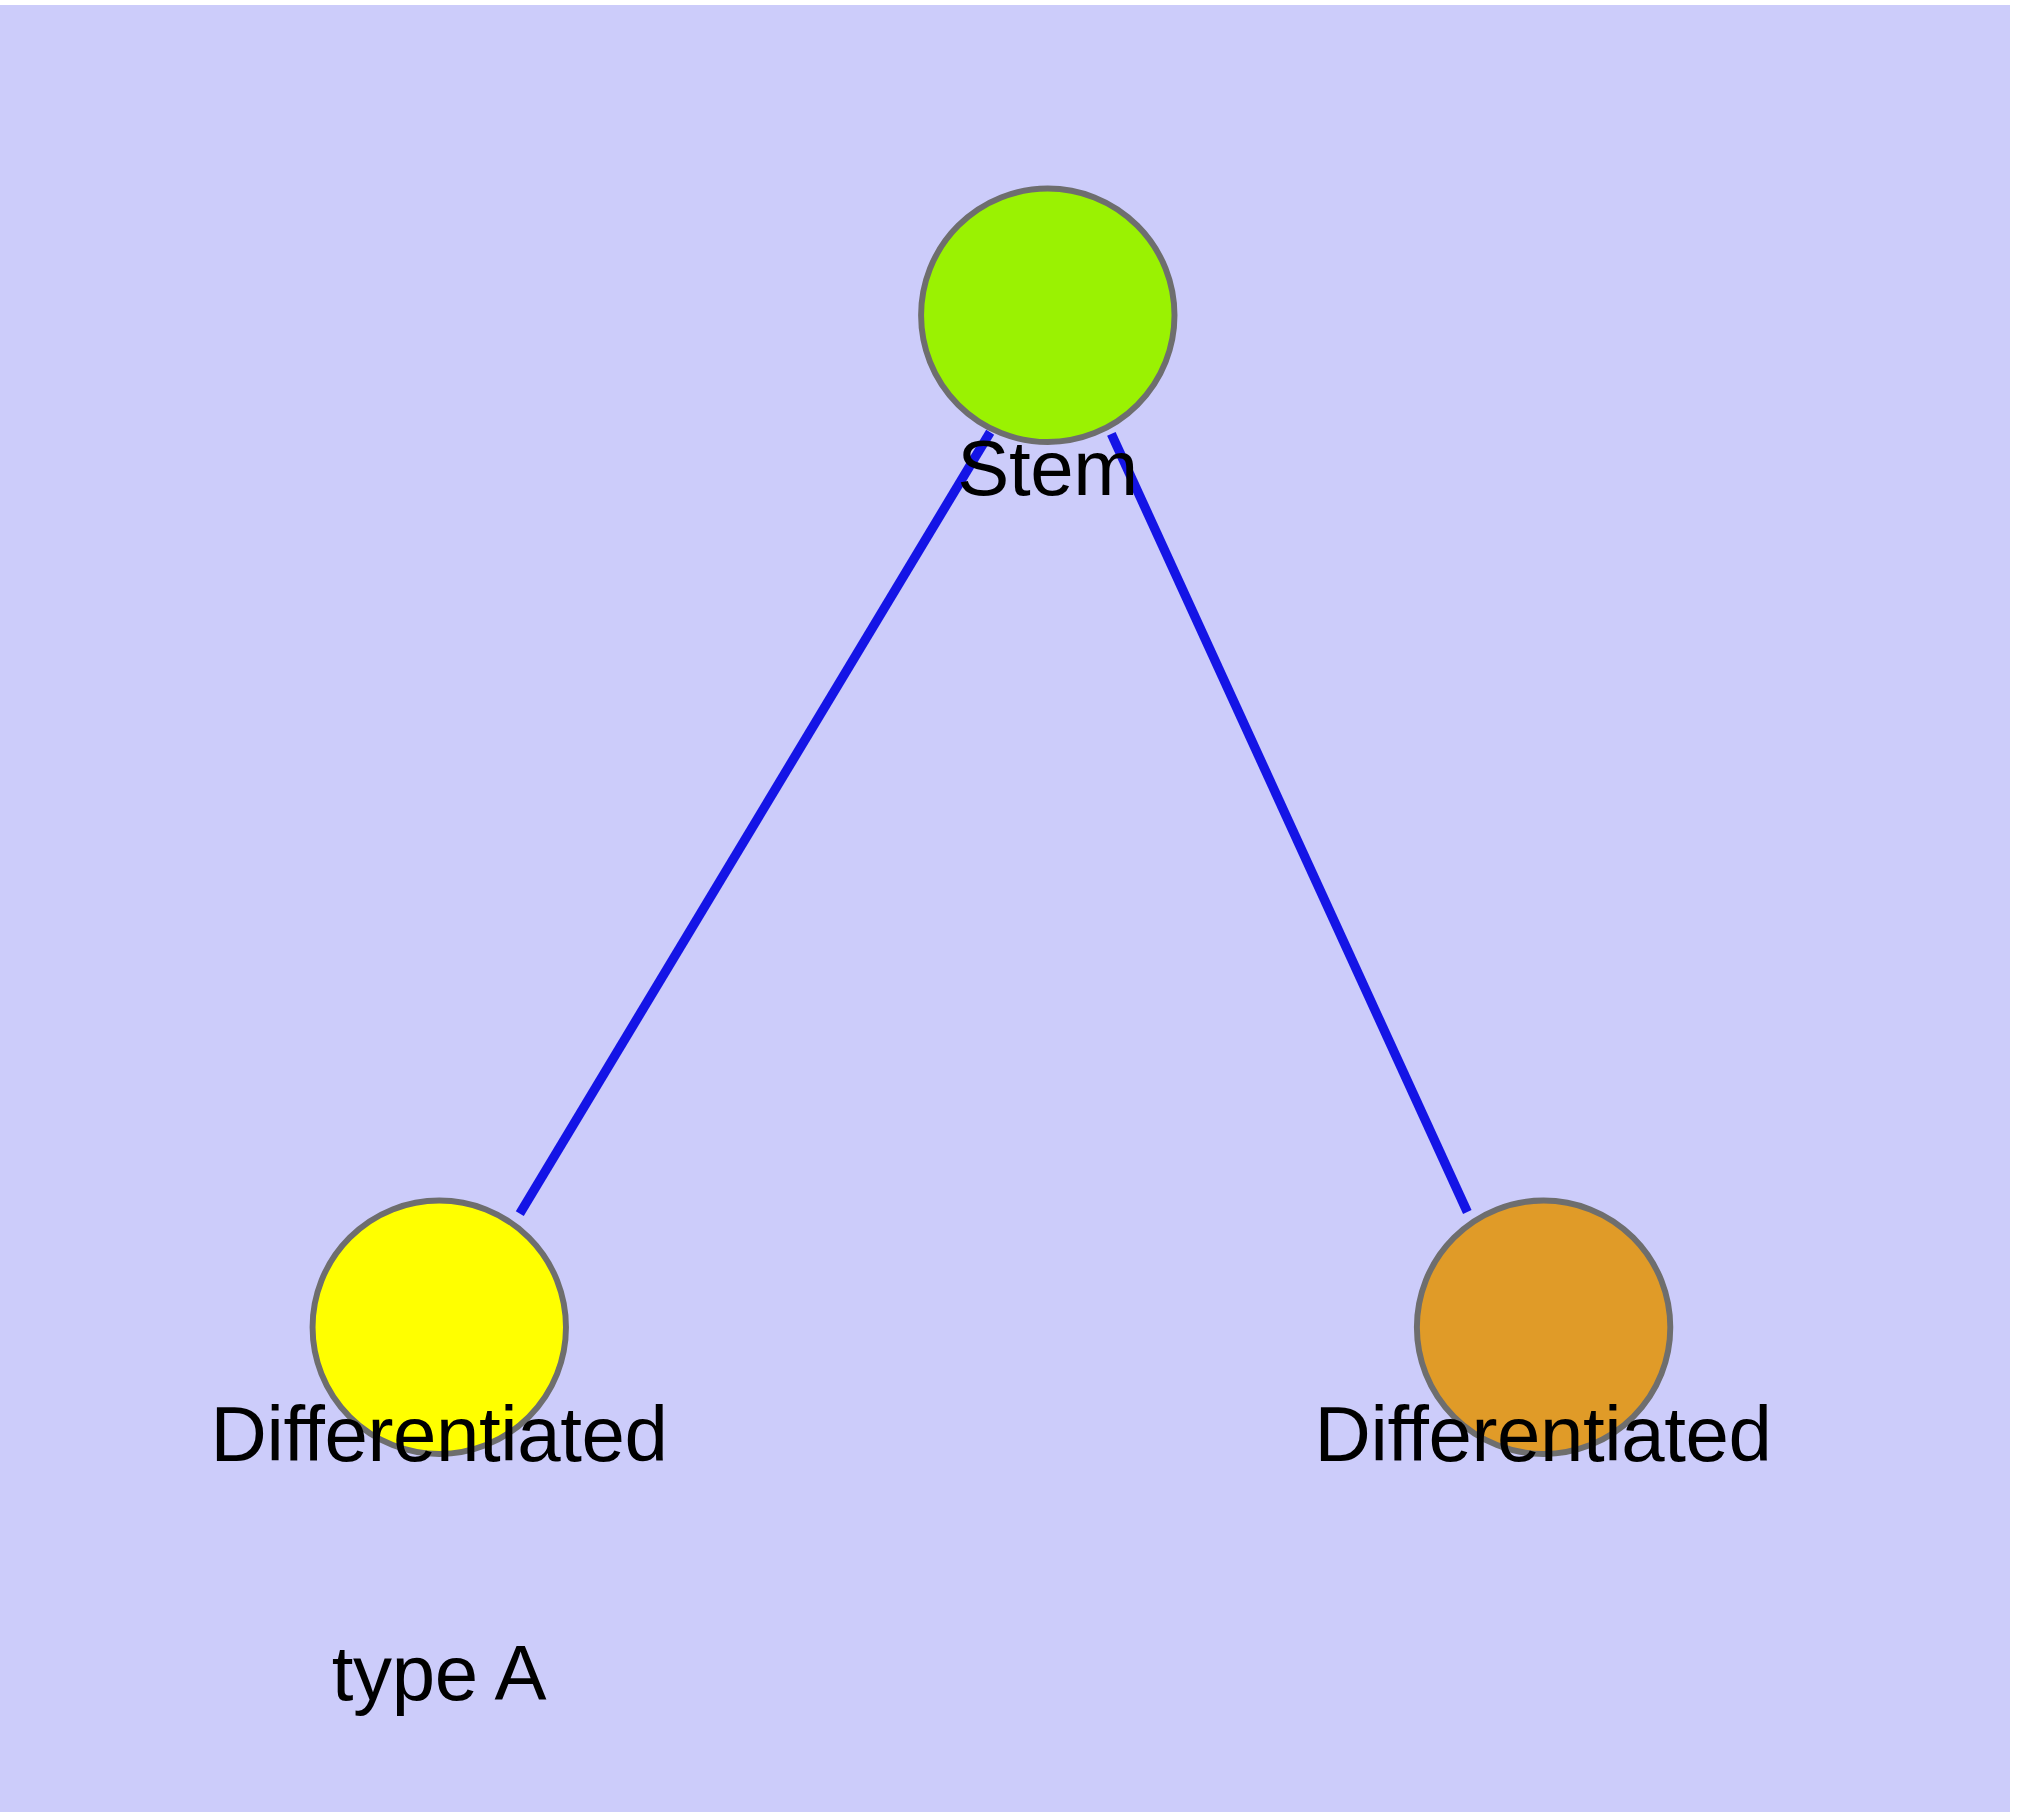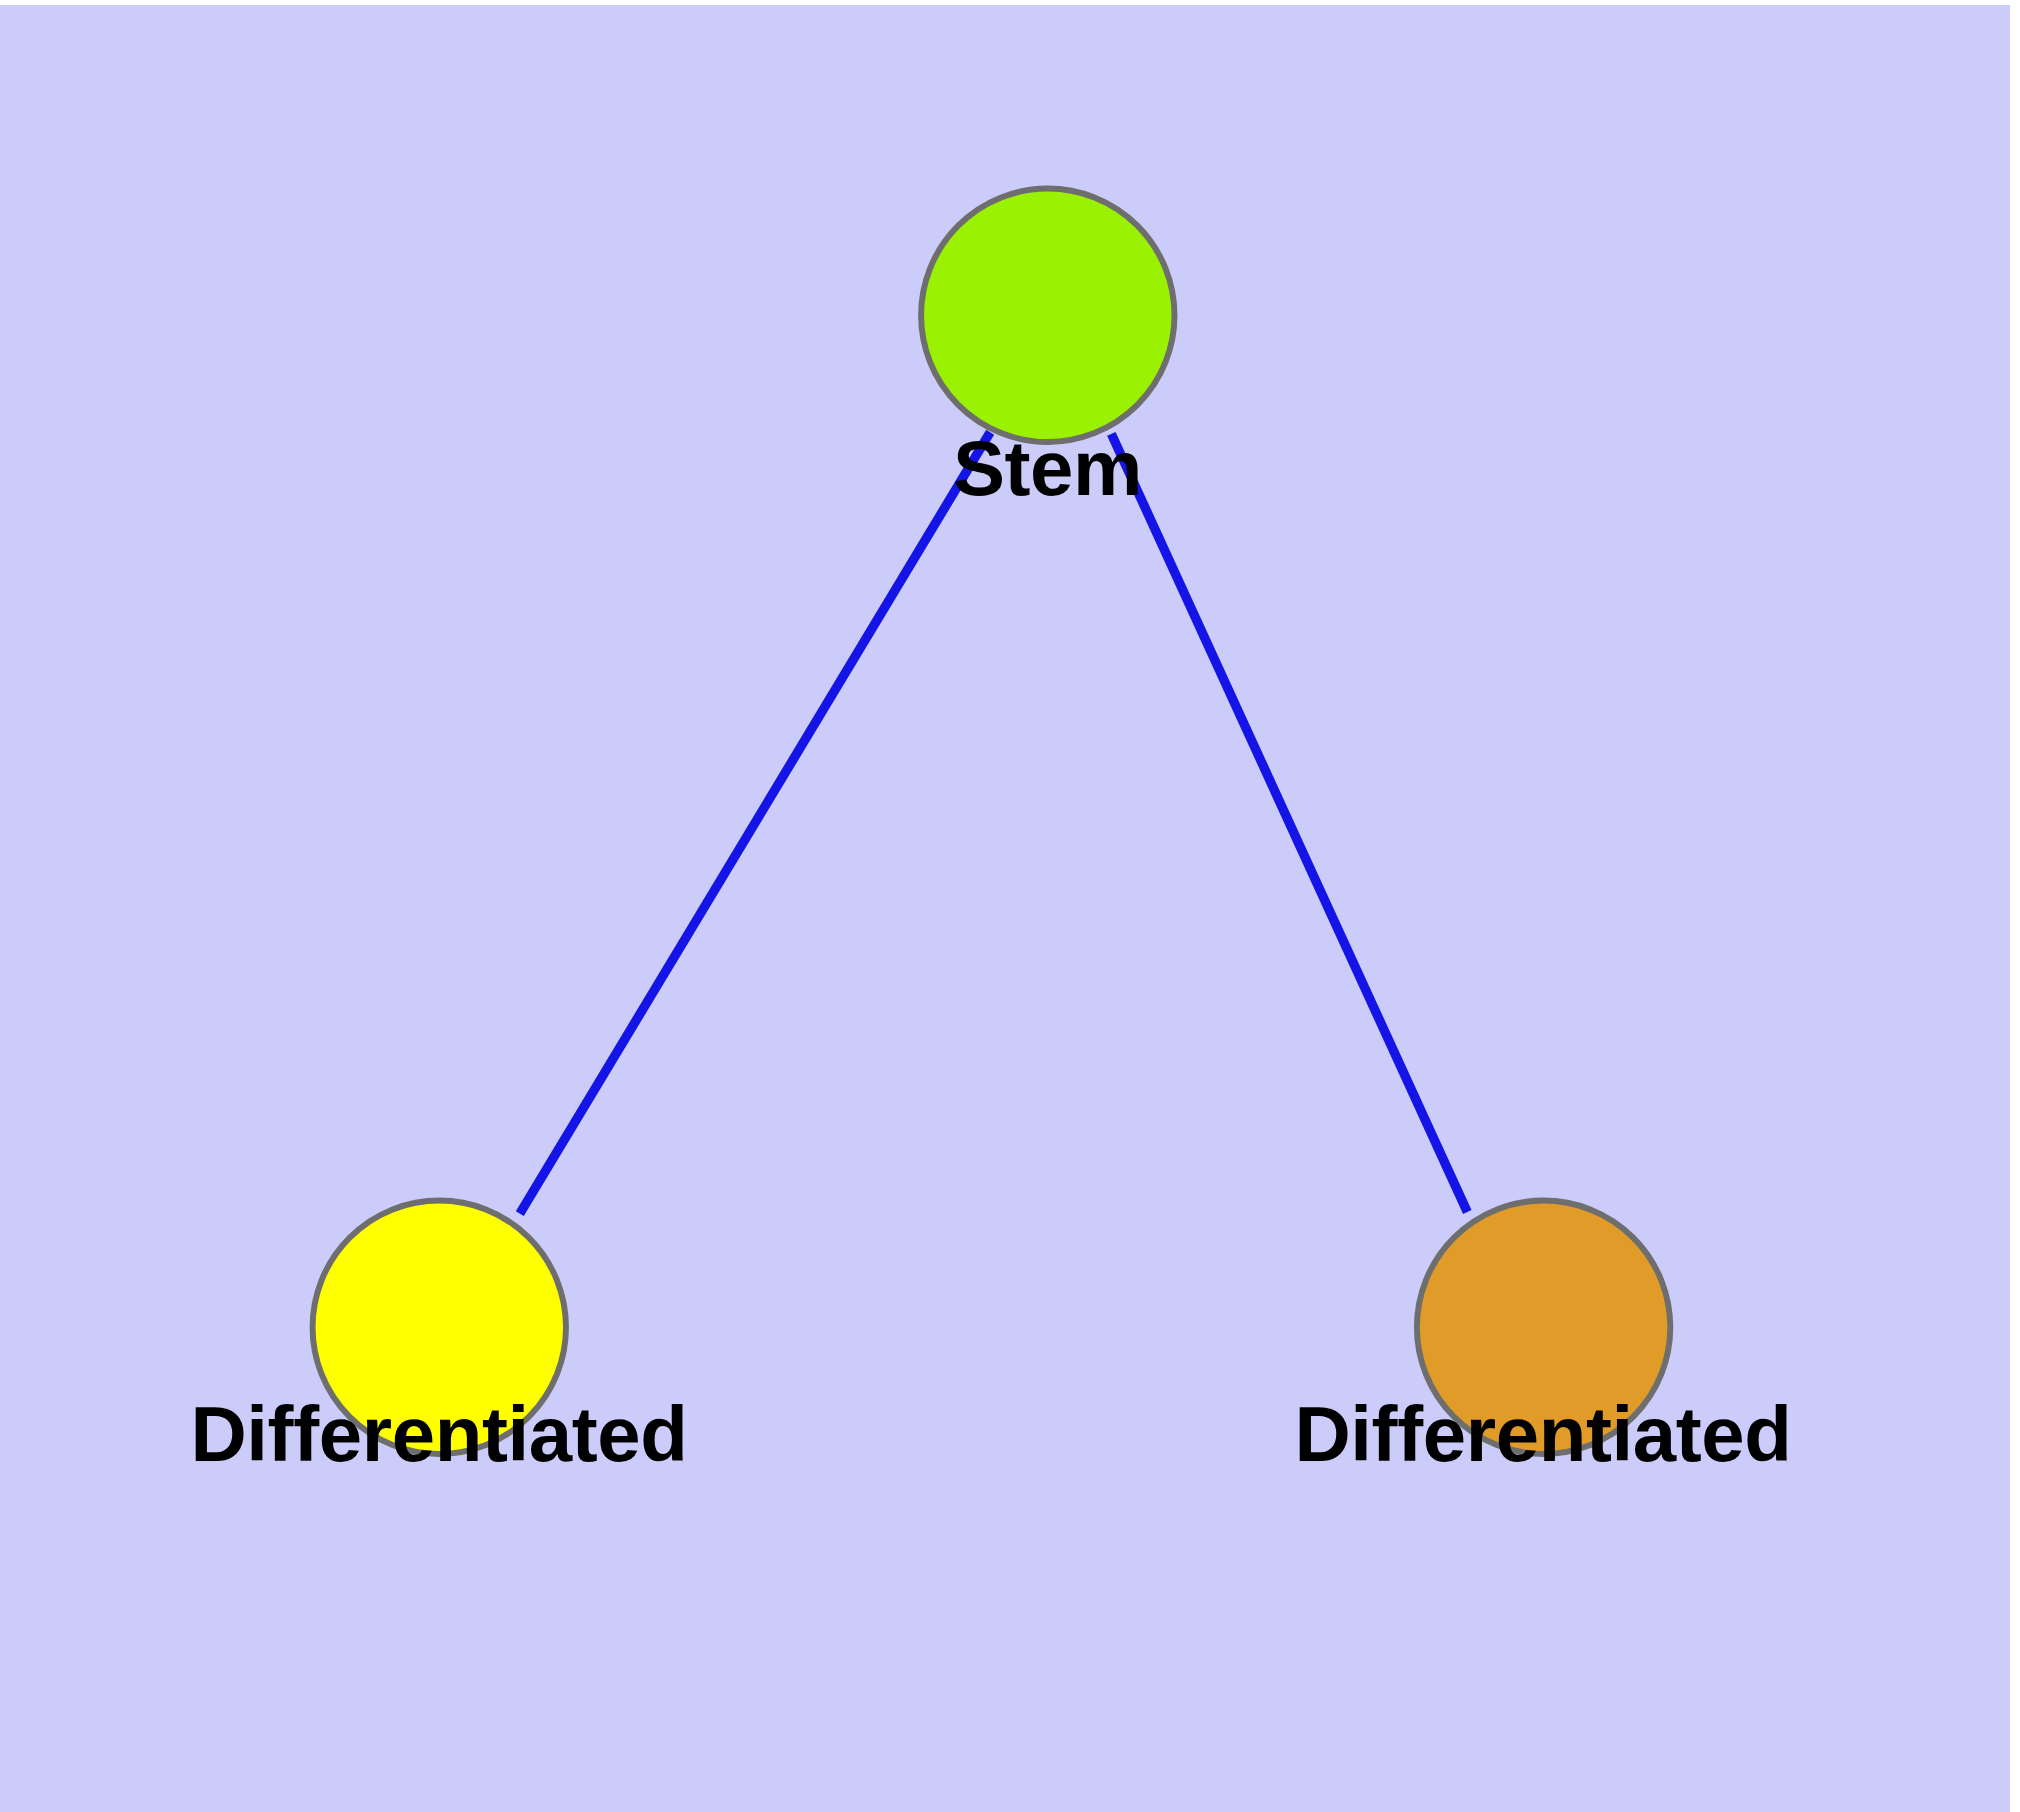--- a/index.html
+++ b/index.html
@@ -39,7 +39,7 @@
     position: absolute;
     text-align: center;
     color: #000000;
-    font-weight: bold;
+    font-weight: normal;
     line-height: 1.02;
     white-space: pre;
     pointer-events: none;

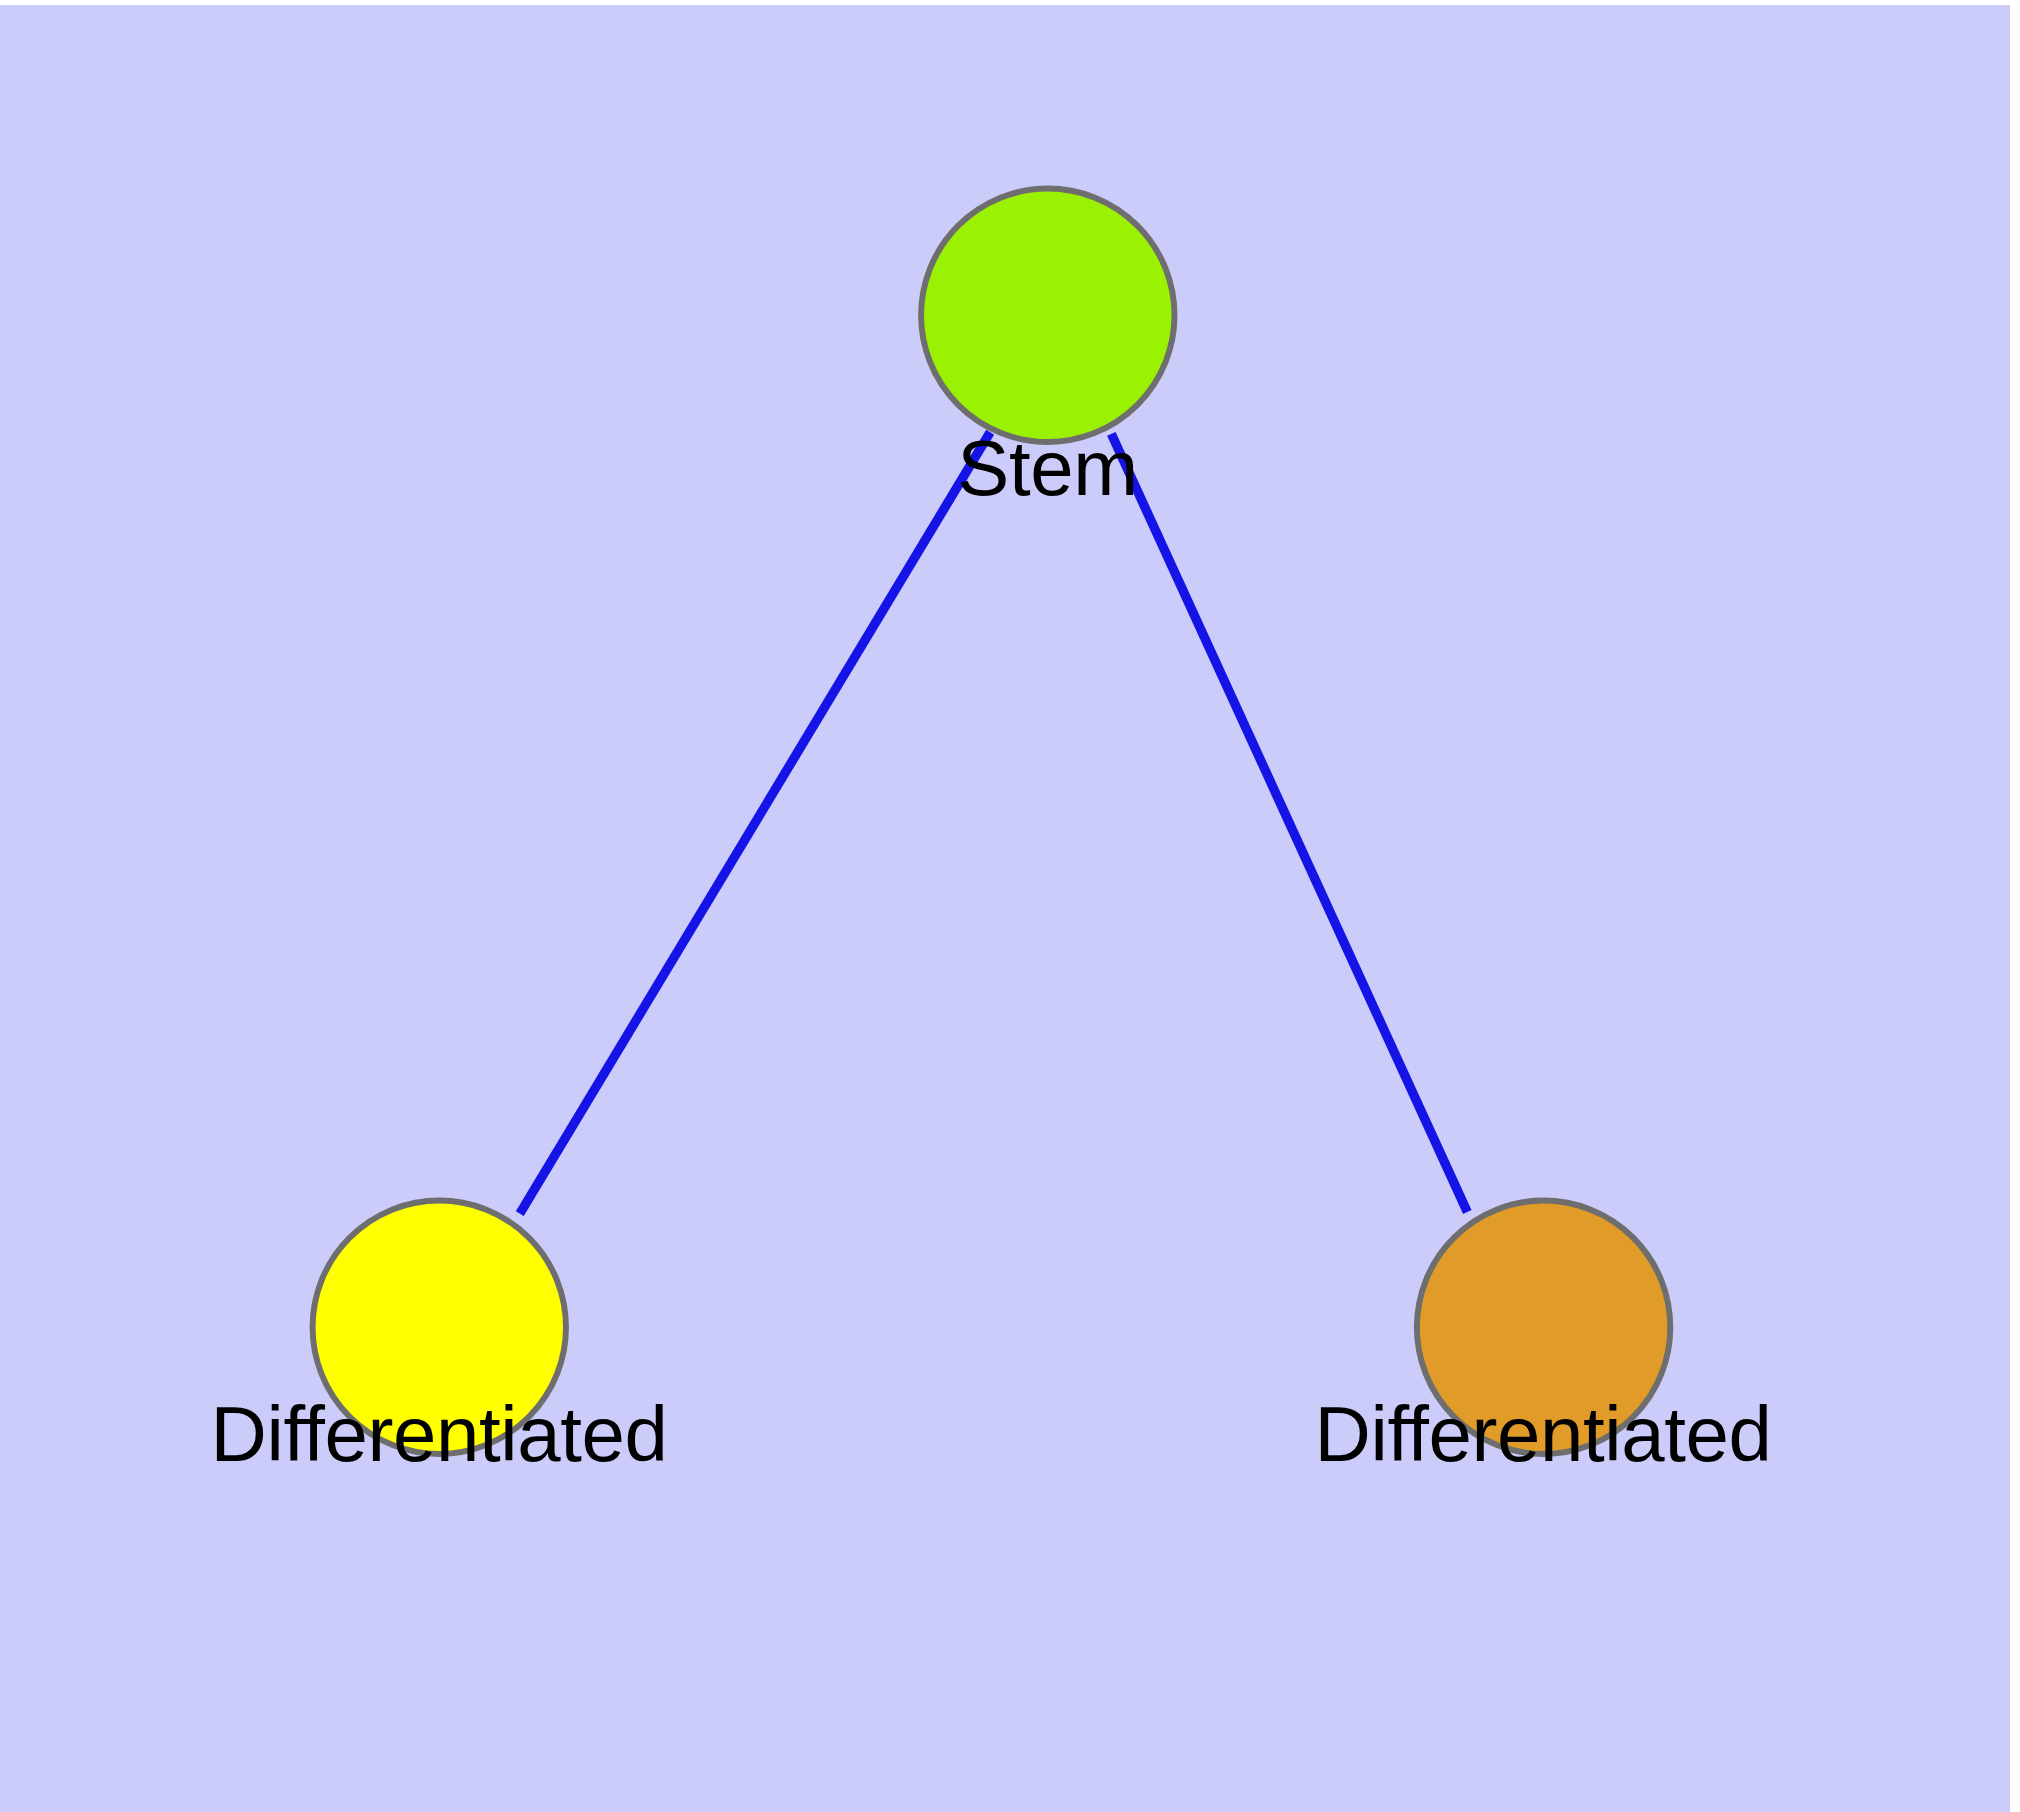--- a/index.html
+++ b/index.html
@@ -79,6 +79,7 @@
 
   <div class="node-label leaf" style="left: 100px; top: 1236px; width: 678px; color: rgb(0, 0, 0);">
     <div>Differentiated</div>
+    <div>type A</div>
   </div>
 
   <div class="node-label leaf" style="left: 1204px; top: 1236px; width: 678px; color: rgb(0, 0, 0);">

